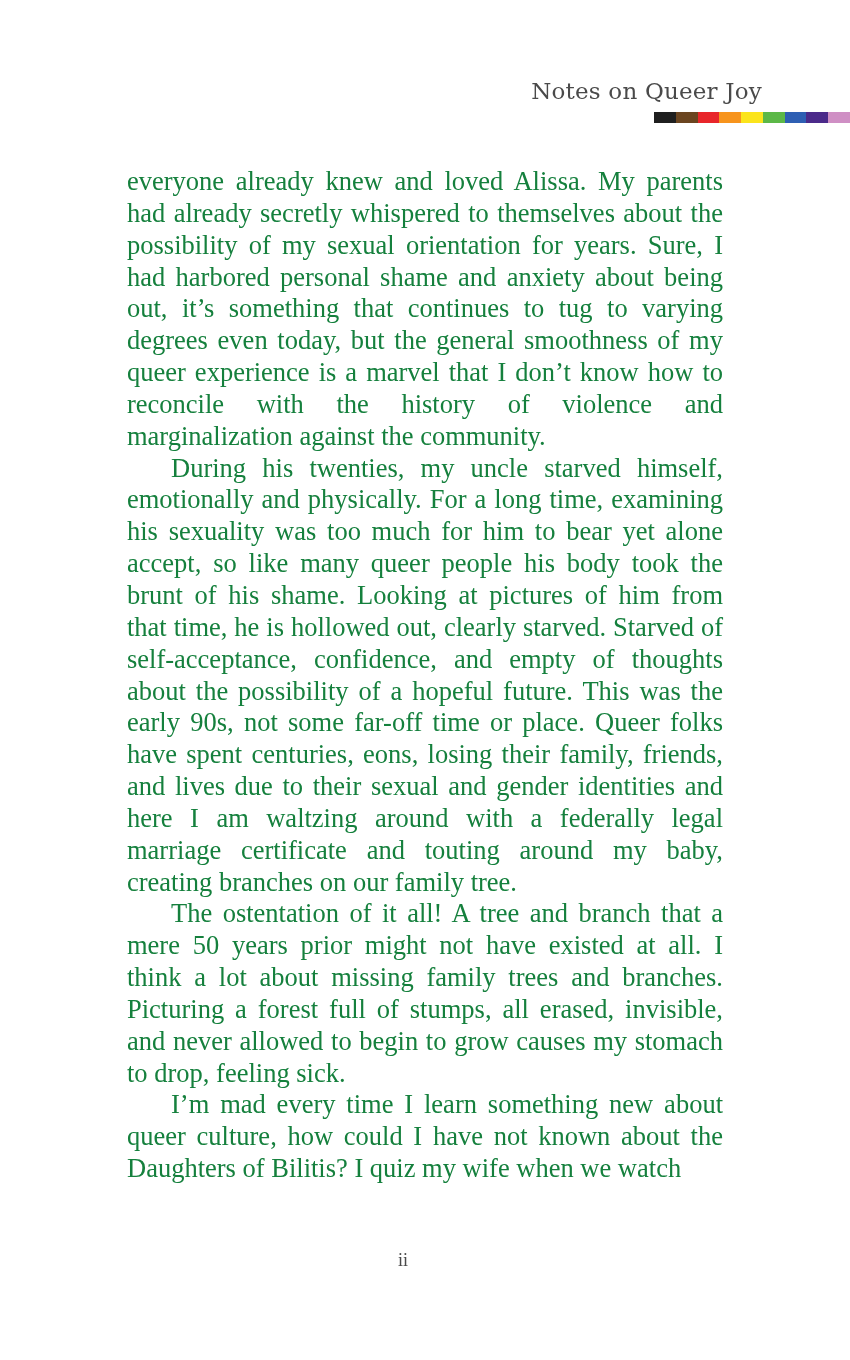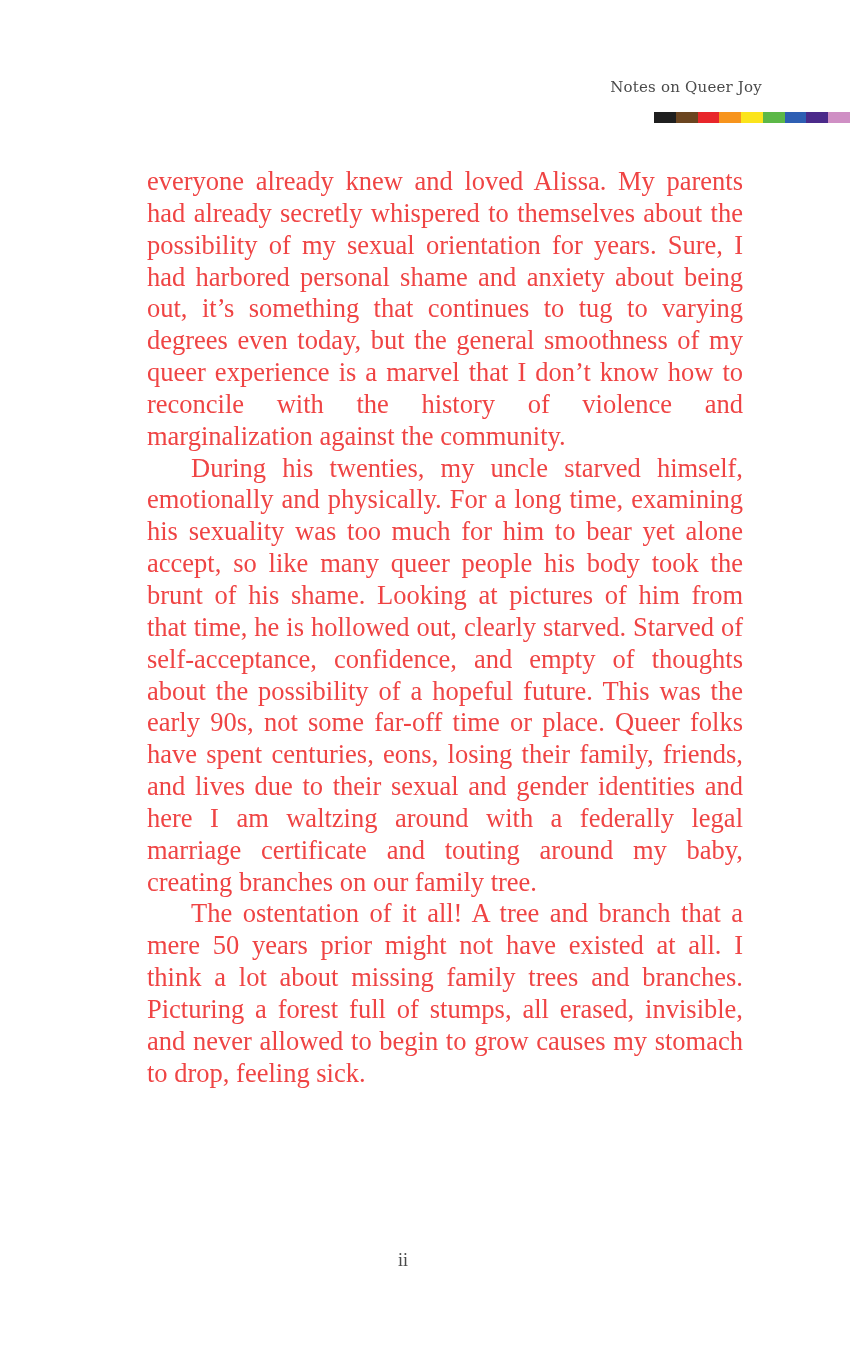--- a/index.html
+++ b/index.html
@@ -6,7 +6,7 @@
   body { width: 850px; height: 1360px; position: relative; overflow: hidden; }
   .running-head {
     position: absolute; right: 88px; top: 78px;
-    font-family: "DejaVu Serif", serif; font-size: 15px; color: #4a4a4a;
+    font-family: "DejaVu Serif", serif; font-size: 23px; color: #4a4a4a;
     letter-spacing: 0.2px;
   }
   .color-bar {

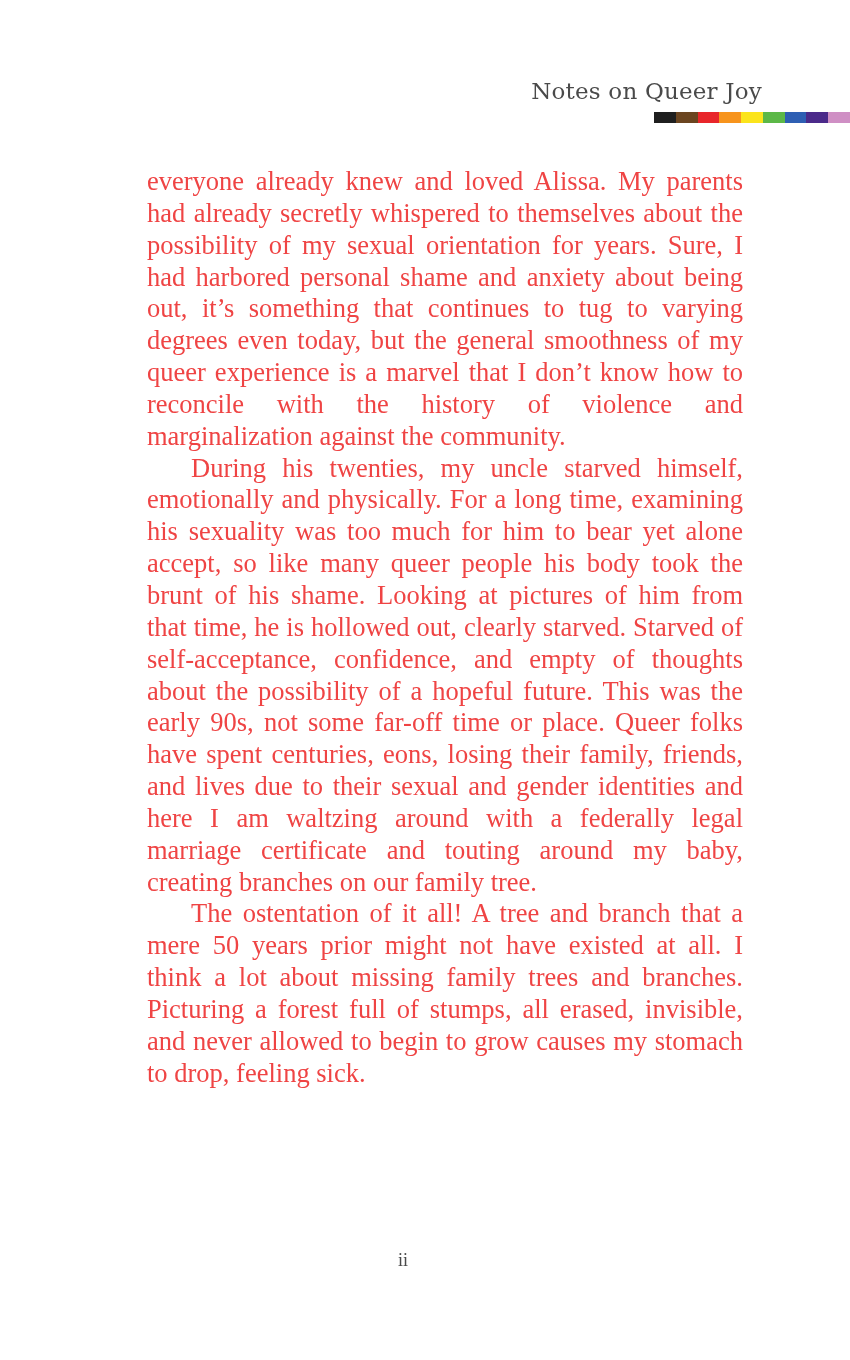--- a/index.html
+++ b/index.html
@@ -17,7 +17,7 @@
   .body-text {
     position: absolute; left: 127px; top: 166px; width: 596px;
     font-family: "Liberation Serif", serif; font-size: 26.5px; line-height: 31.85px;
-    color: #ef4444; text-align: justify; hyphens: none; margin-left: 20px;
+    color: #15803d; text-align: justify; hyphens: none;
   }
   .body-text p { margin: 0; }
   .body-text p.indent { text-indent: 44px; }

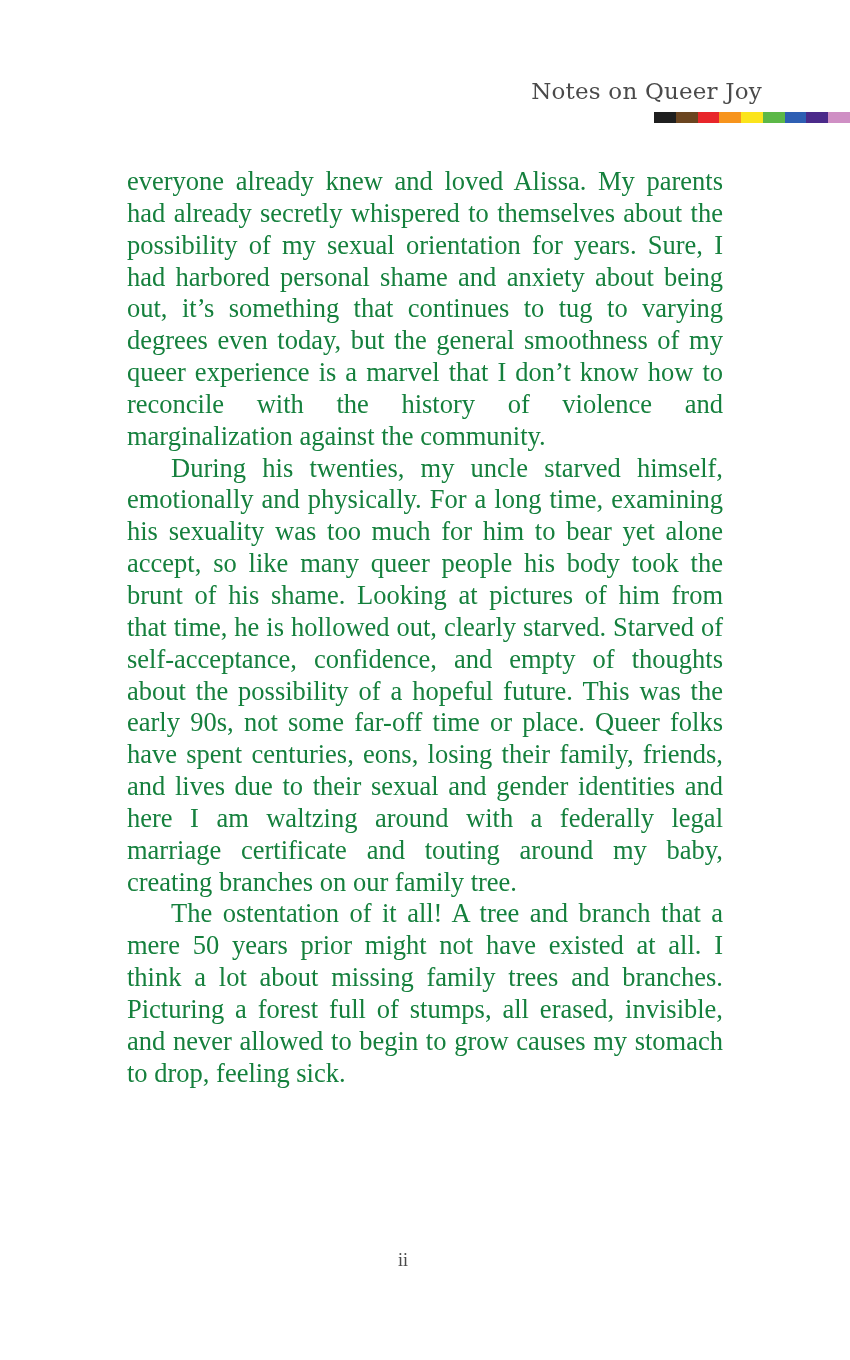--- a/index.html
+++ b/index.html
@@ -47,6 +47,7 @@
   <p>everyone already knew and loved Alissa. My parents had already secretly whispered to themselves about the possibility of my sexual orientation for years. Sure, I had harbored personal shame and anxiety about being out, it’s something that continues to tug to varying degrees even today, but the general smoothness of my queer experience is a marvel that I don’t know how to reconcile with the history of violence and marginalization against the community.</p>
   <p class="indent">During his twenties, my uncle starved himself, emotionally and physically. For a long time, examining his sexuality was too much for him to bear yet alone accept, so like many queer people his body took the brunt of his shame. Looking at pictures of him from that time, he is hollowed out, clearly starved. Starved of self-acceptance, confidence, and empty of thoughts about the possibility of a hopeful future. This was the early 90s, not some far-off time or place. Queer folks have spent centuries, eons, losing their family, friends, and lives due to their sexual and gender identities and here I am waltzing around with a federally legal marriage certificate and touting around my baby, creating branches on our family tree.</p>
   <p class="indent">The ostentation of it all! A tree and branch that a mere 50 years prior might not have existed at all. I think a lot about missing family trees and branches. Picturing a forest full of stumps, all erased, invisible, and never allowed to begin to grow causes my stomach to drop, feeling sick.</p>
+  <p class="indent">I’m mad every time I learn something new about queer culture, how could I have not known about the Daughters of Bilitis? I quiz my wife when we watch</p>
 </div>
 
 <div class="page-number">ii</div>

